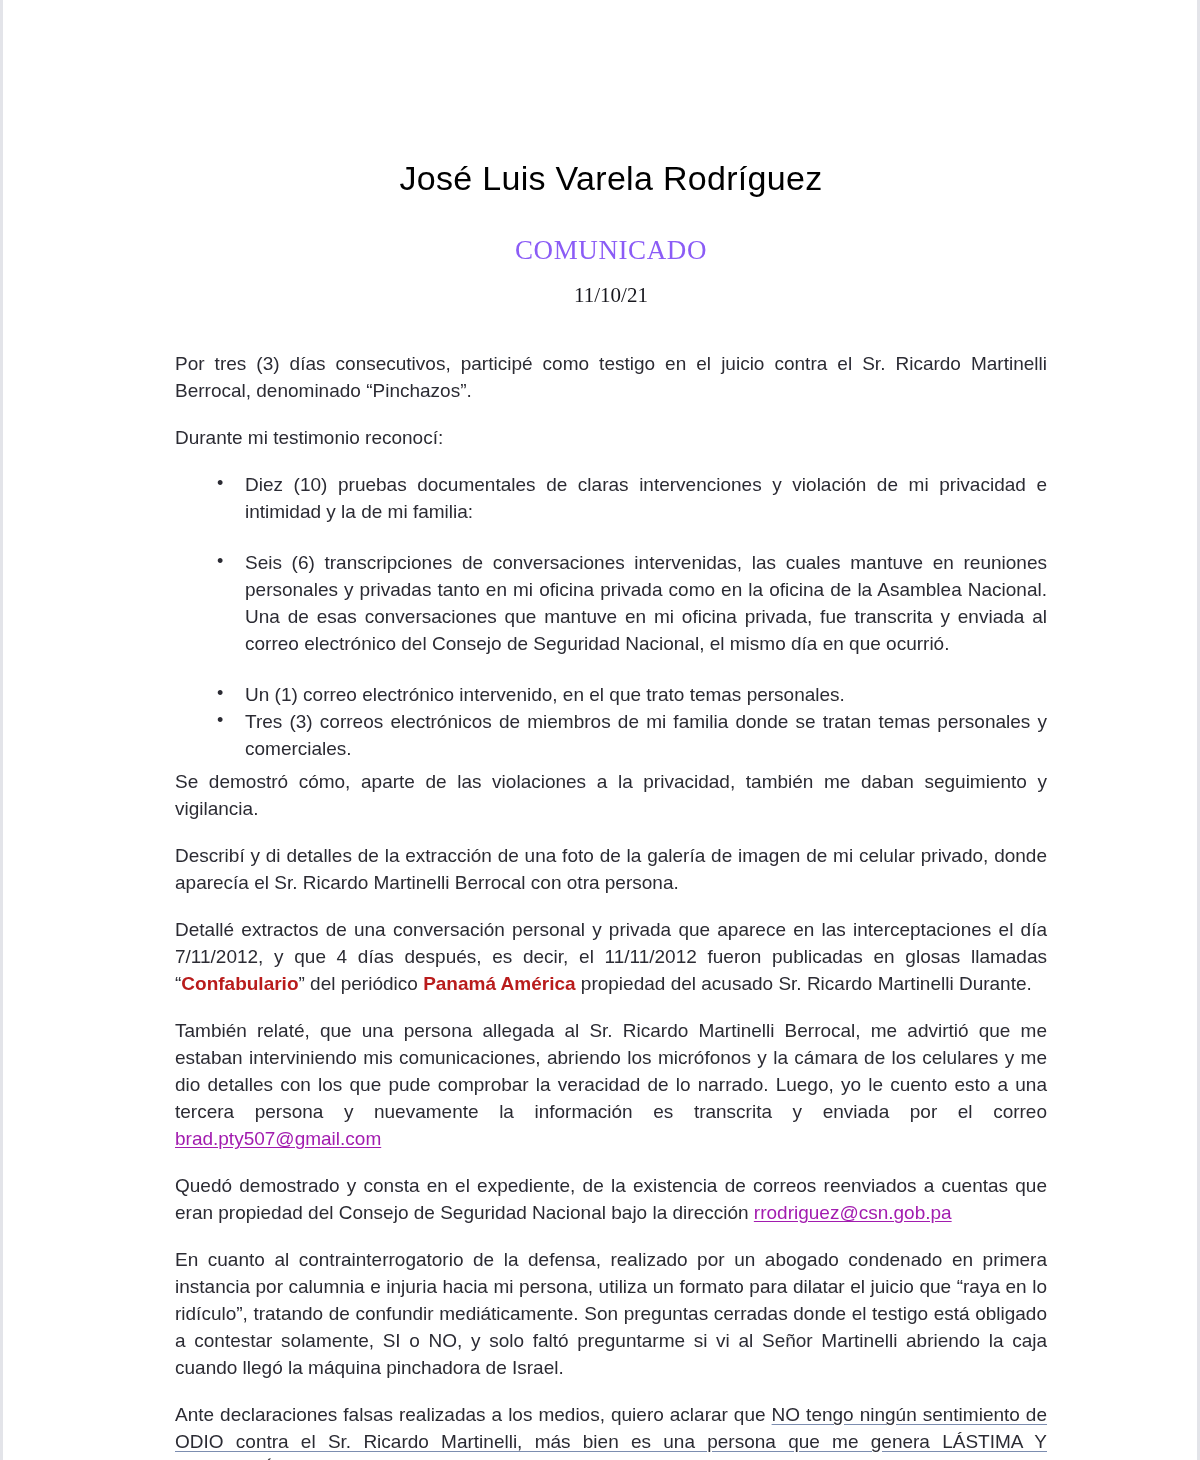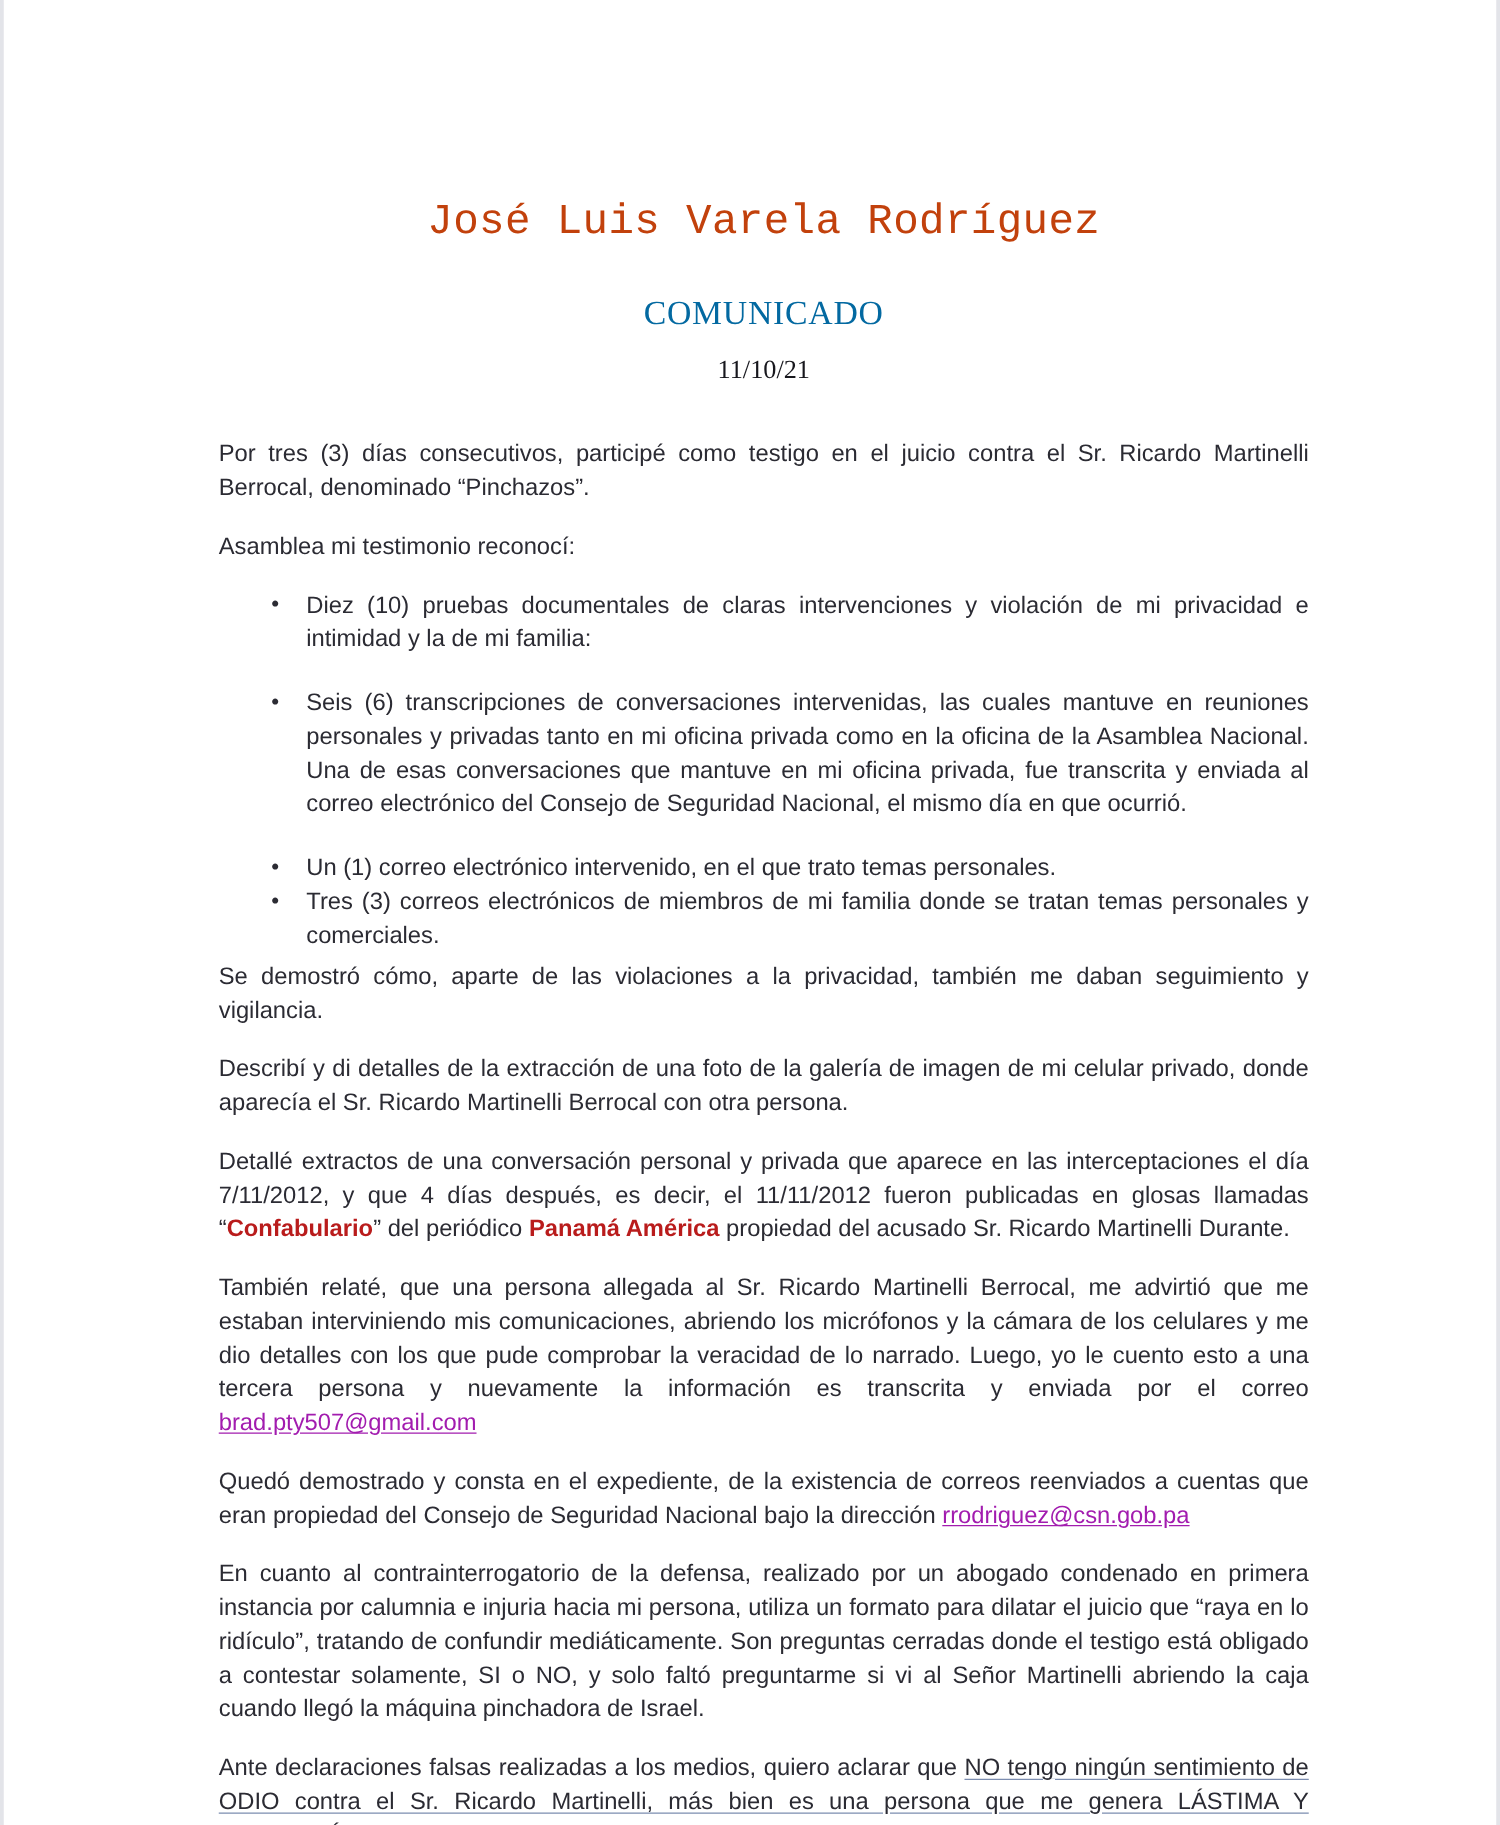--- a/index.html
+++ b/index.html
@@ -29,9 +29,9 @@
     width: 872px;
   }
   .doc-title {
-    font-family: Liberation Mono, monospace;
+    font-family: Liberation Sans, sans-serif;
     font-size: 34px;
-    color: #c2410c;
+    color: #000000;
     text-align: center;
     letter-spacing: 0.3px;
     margin: 0;

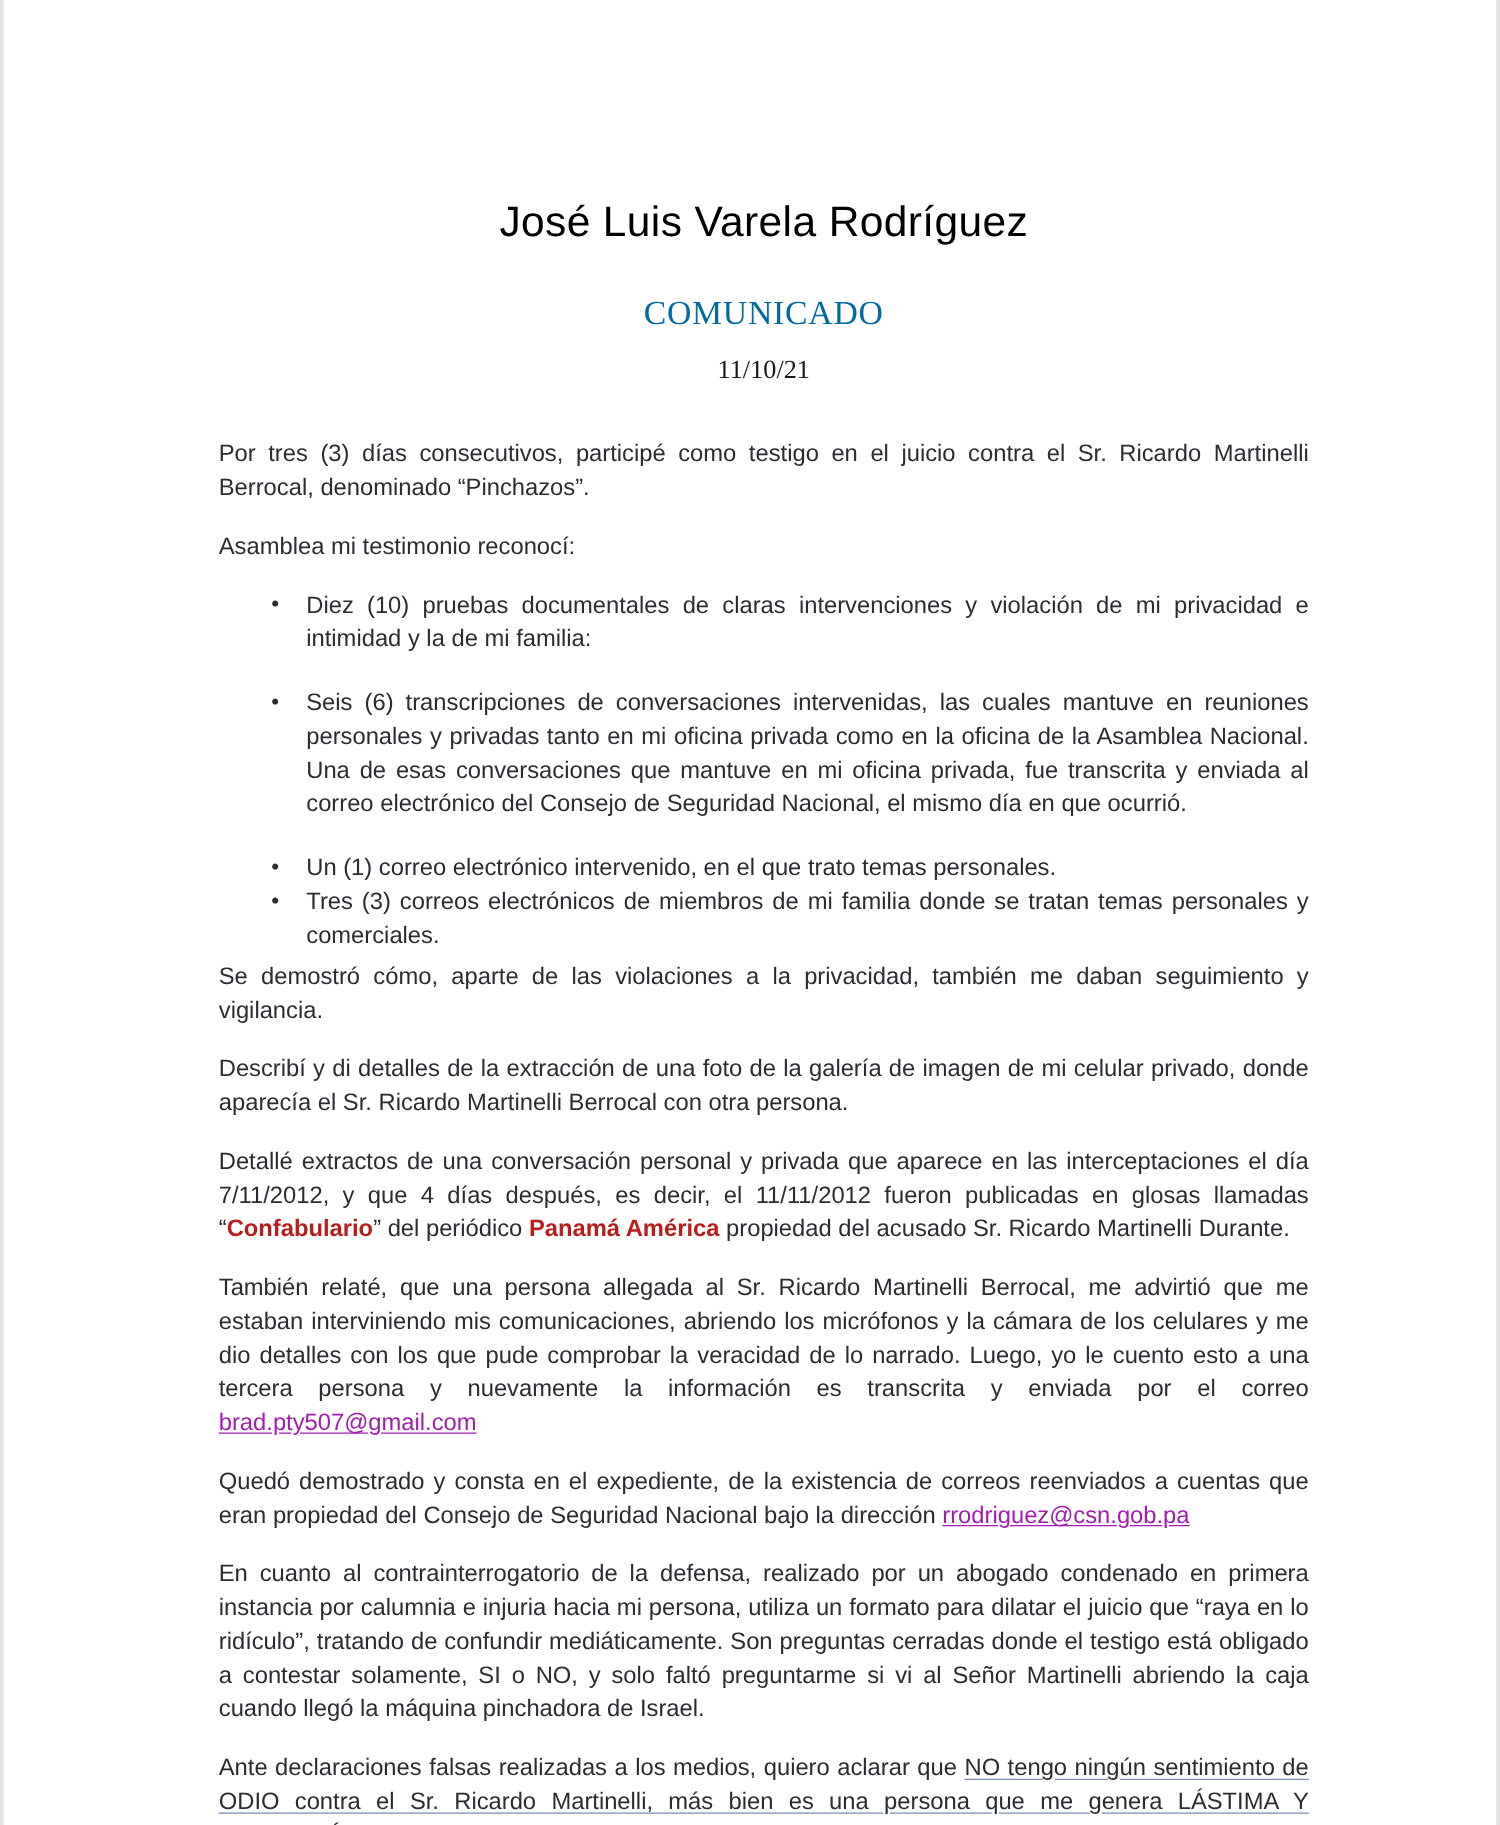--- a/index.html
+++ b/index.html
@@ -42,7 +42,7 @@
   .doc-subtitle {
     font-family: "Liberation Serif", serif;
     font-size: 27px;
-    color: #0369a1;
+    color: #8b5cf6;
     text-align: center;
     margin: 0;
     padding-top: 38px;

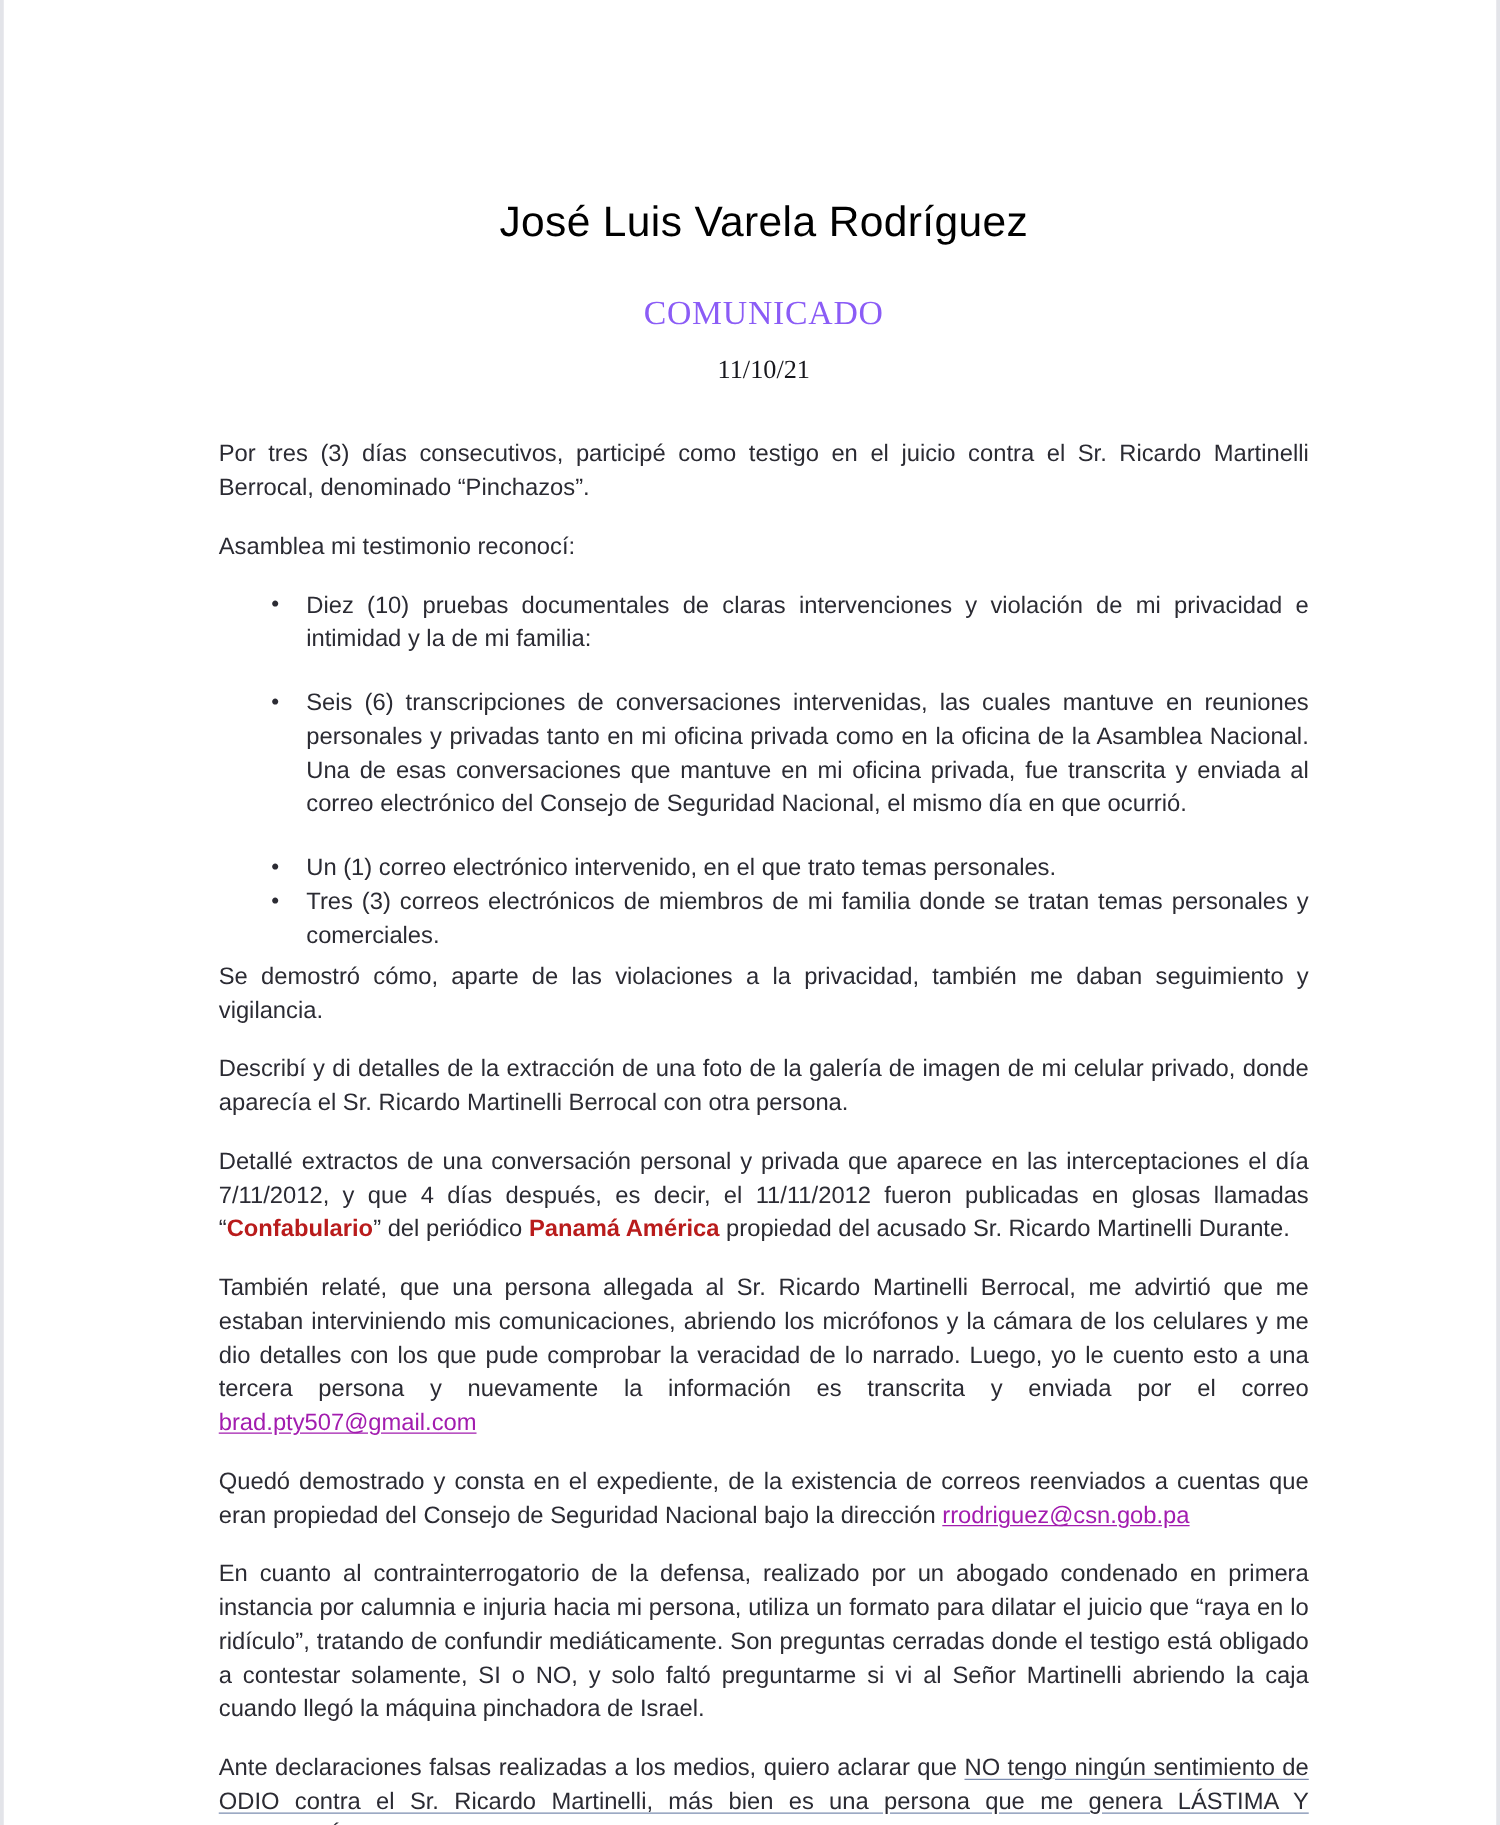--- a/index.html
+++ b/index.html
@@ -123,7 +123,7 @@
 
       <p class="para">Por tres (3) días consecutivos, participé como testigo en el juicio contra el Sr. Ricardo Martinelli Berrocal, denominado “Pinchazos”.</p>
 
-      <p class="para">Asamblea mi testimonio reconocí:</p>
+      <p class="para">Durante mi testimonio reconocí:</p>
 
       <ul class="bullets">
         <li class="gap-after">Diez (10) pruebas documentales de claras intervenciones y violación de mi privacidad e intimidad y la de mi familia:</li>

